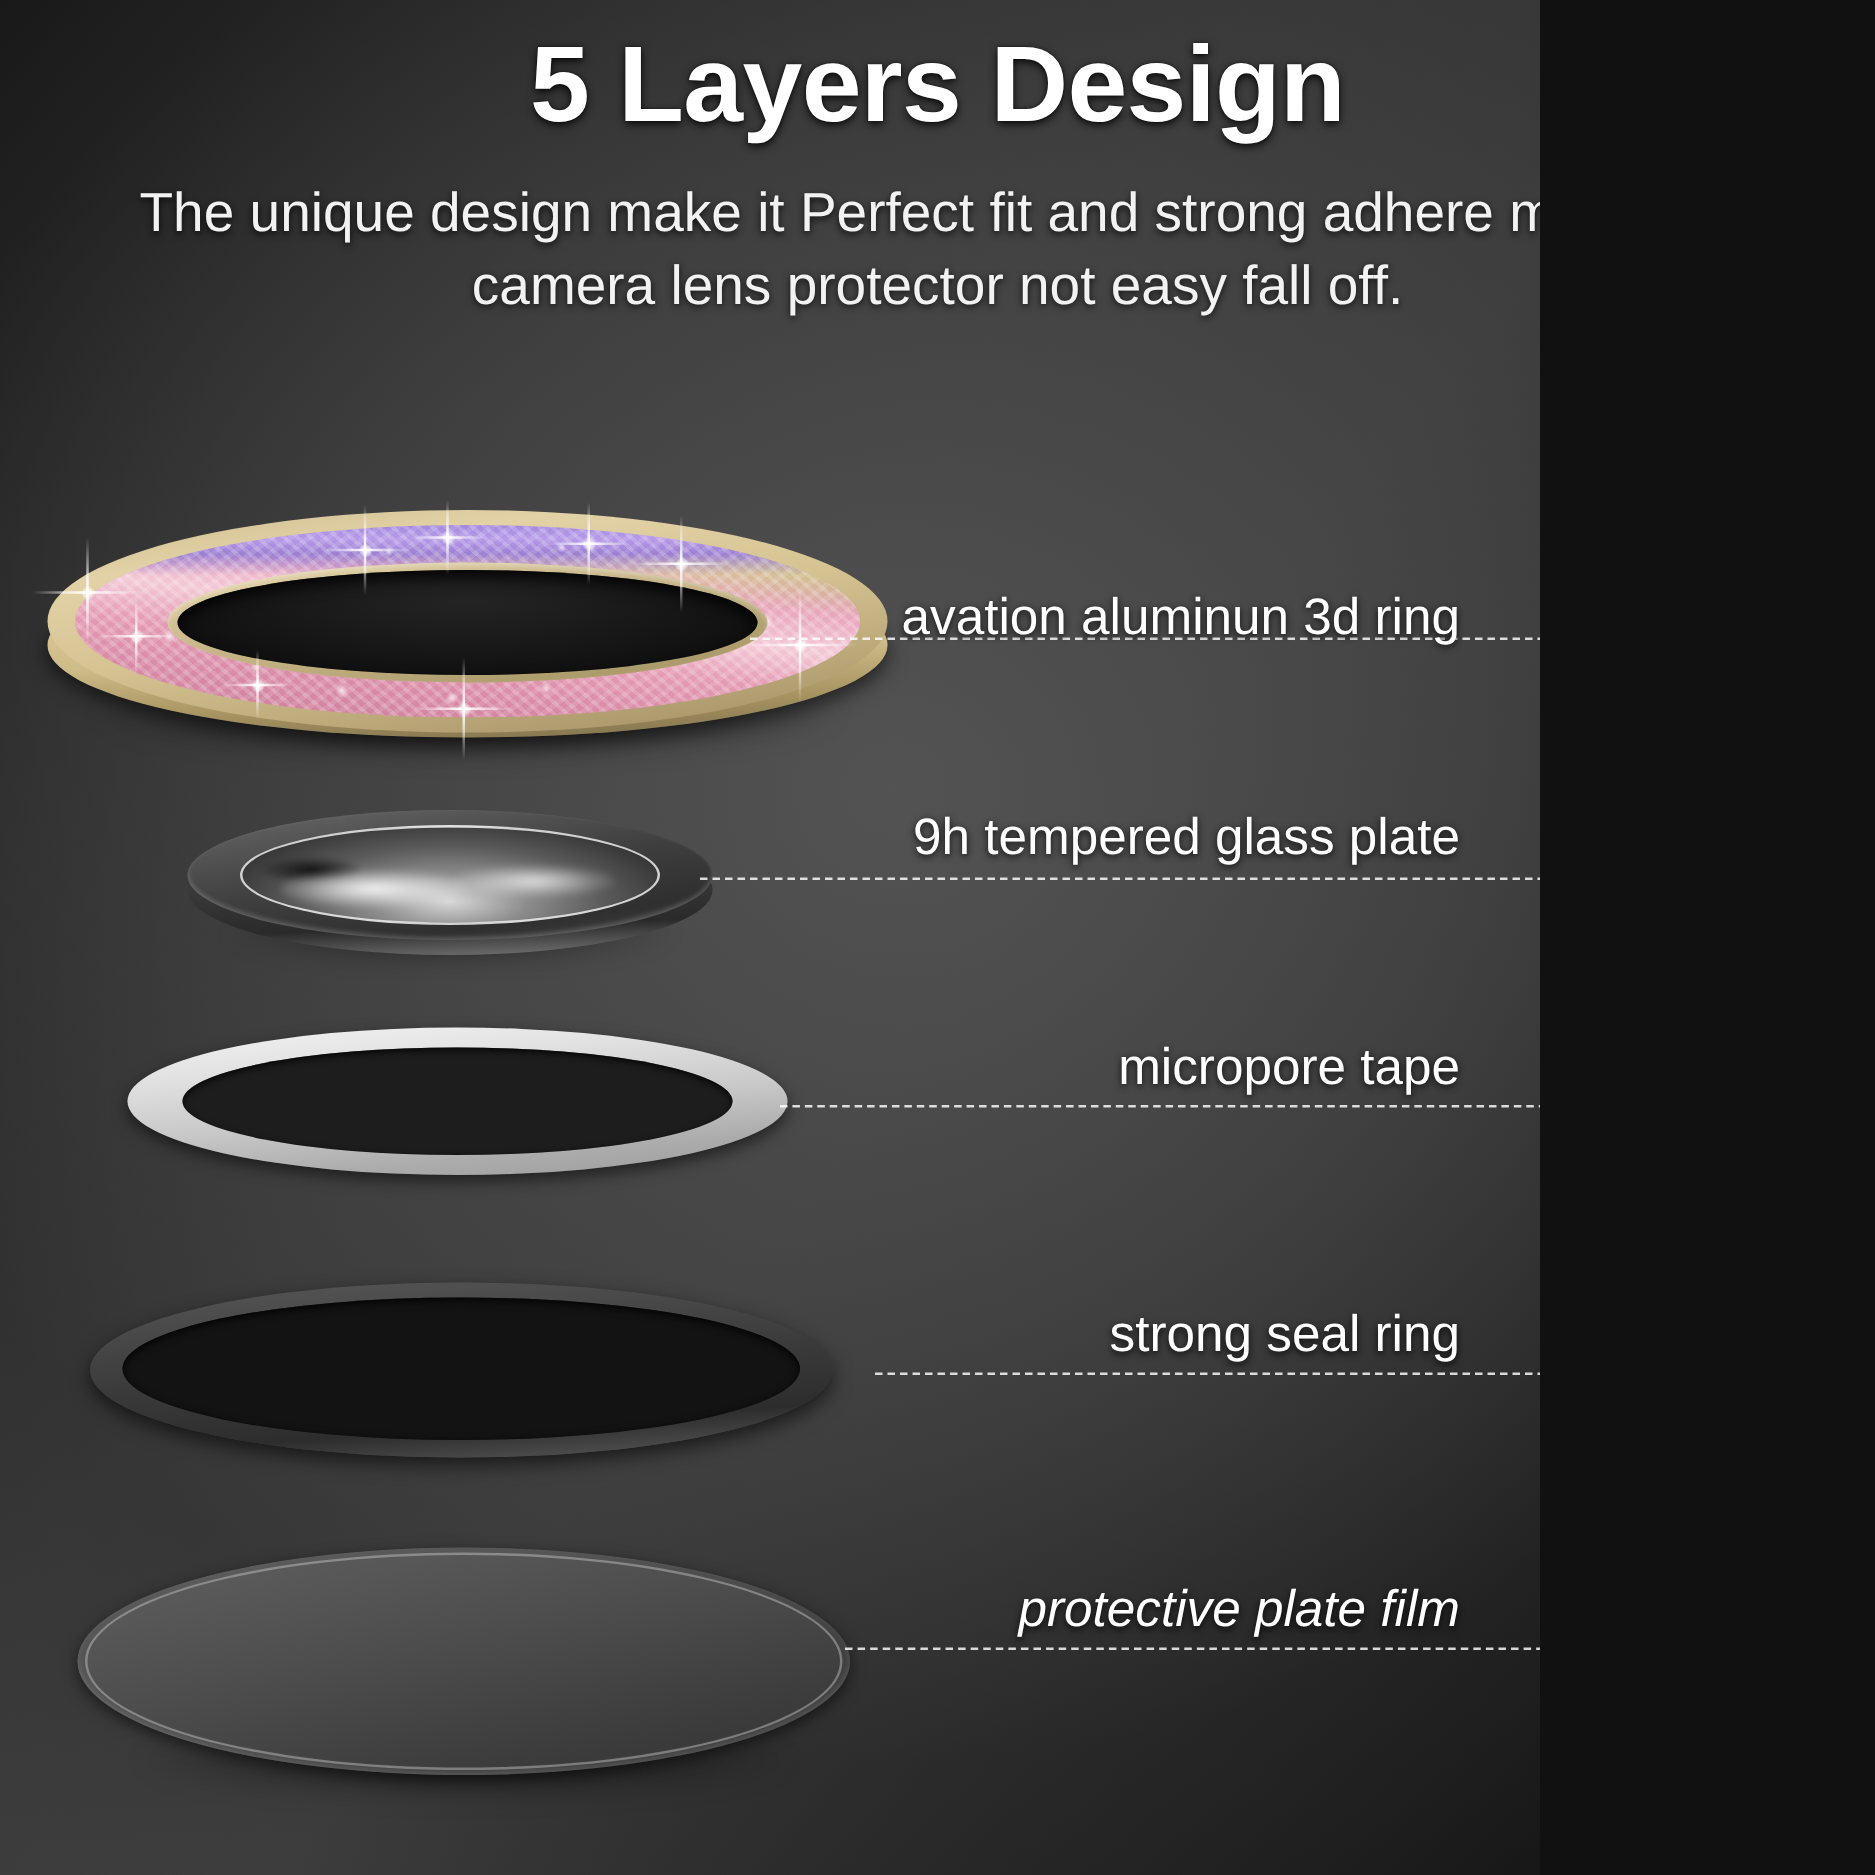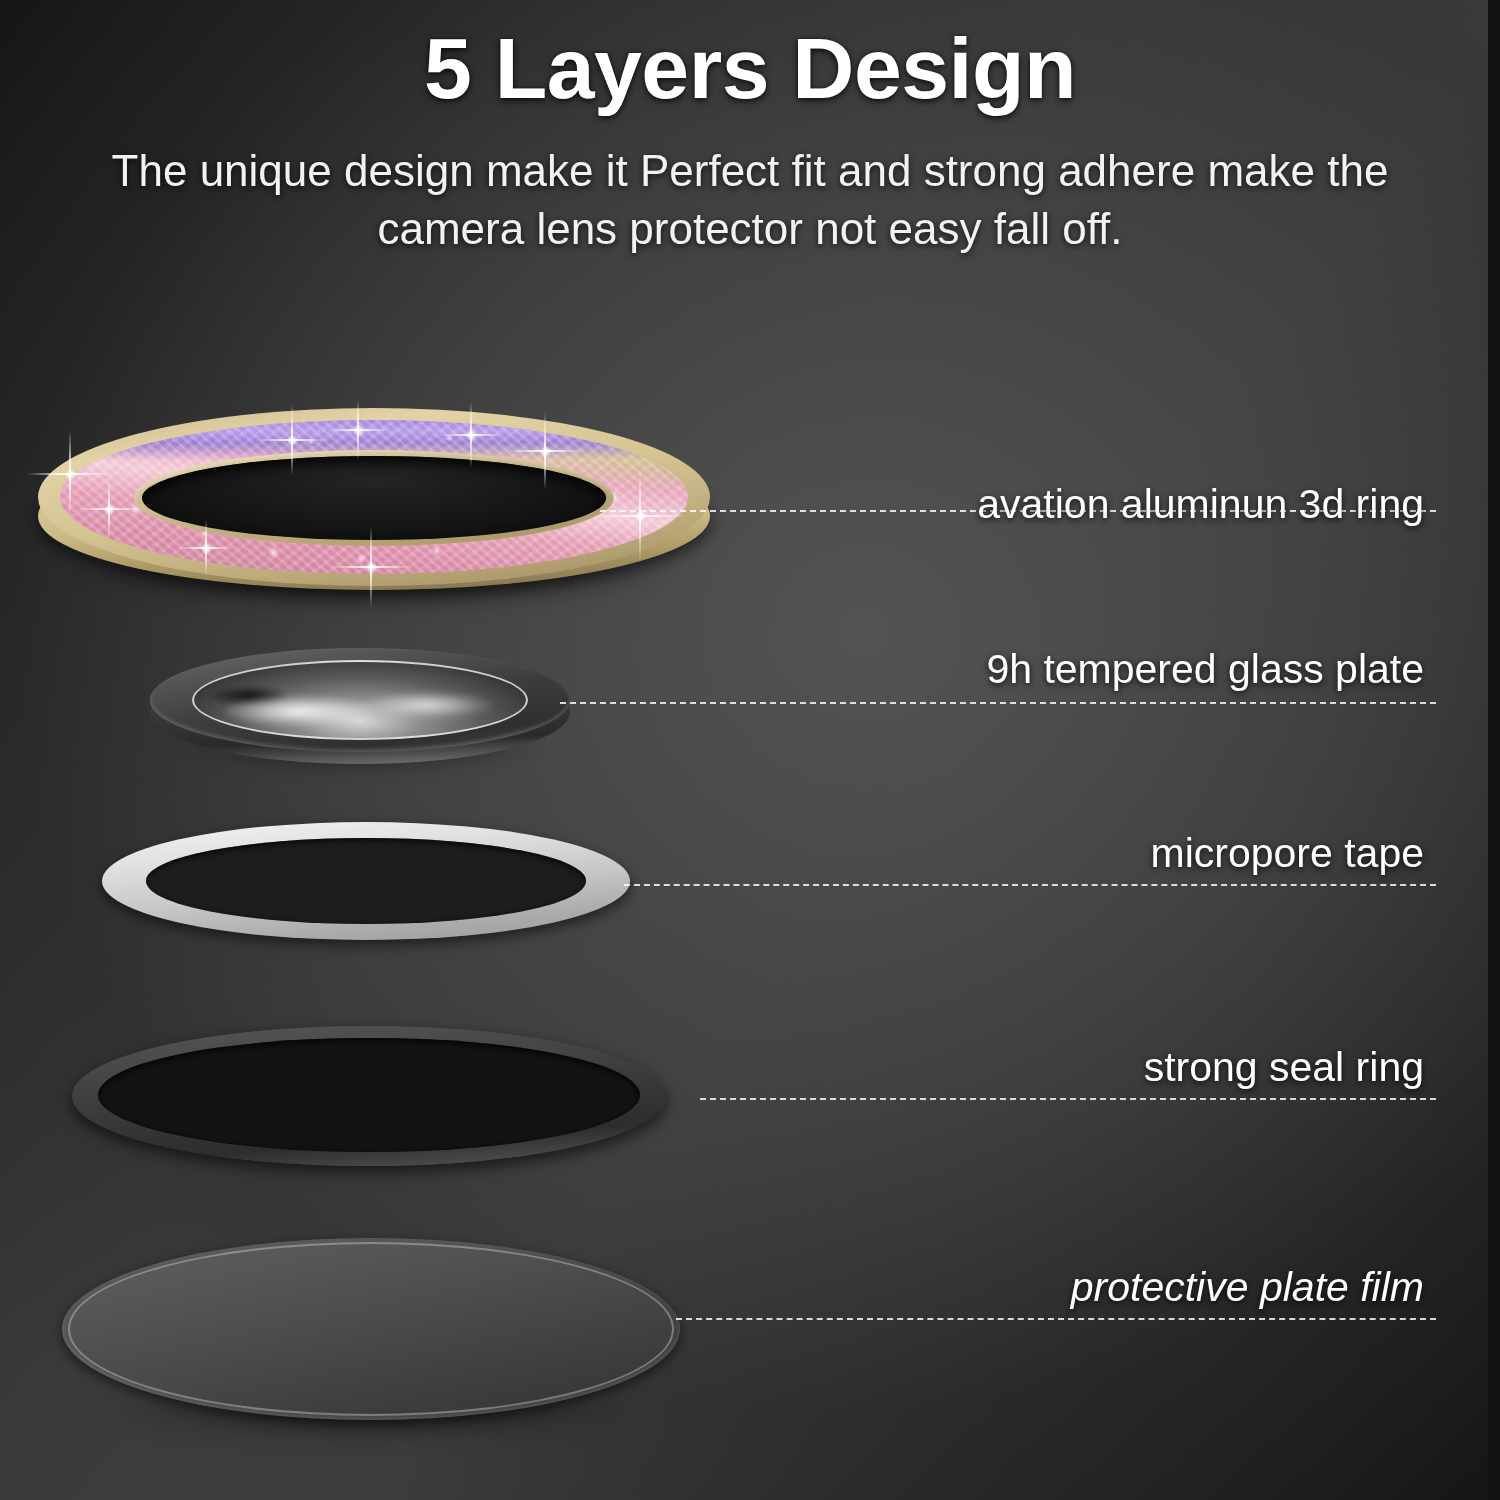--- a/index.html
+++ b/index.html
@@ -10,7 +10,7 @@
   }
   #stage {
     position: relative;
-    width: 1488px;
+    width: 1232px;
     height: 1500px;
     overflow: hidden;
     font-family: "Liberation Sans", sans-serif;

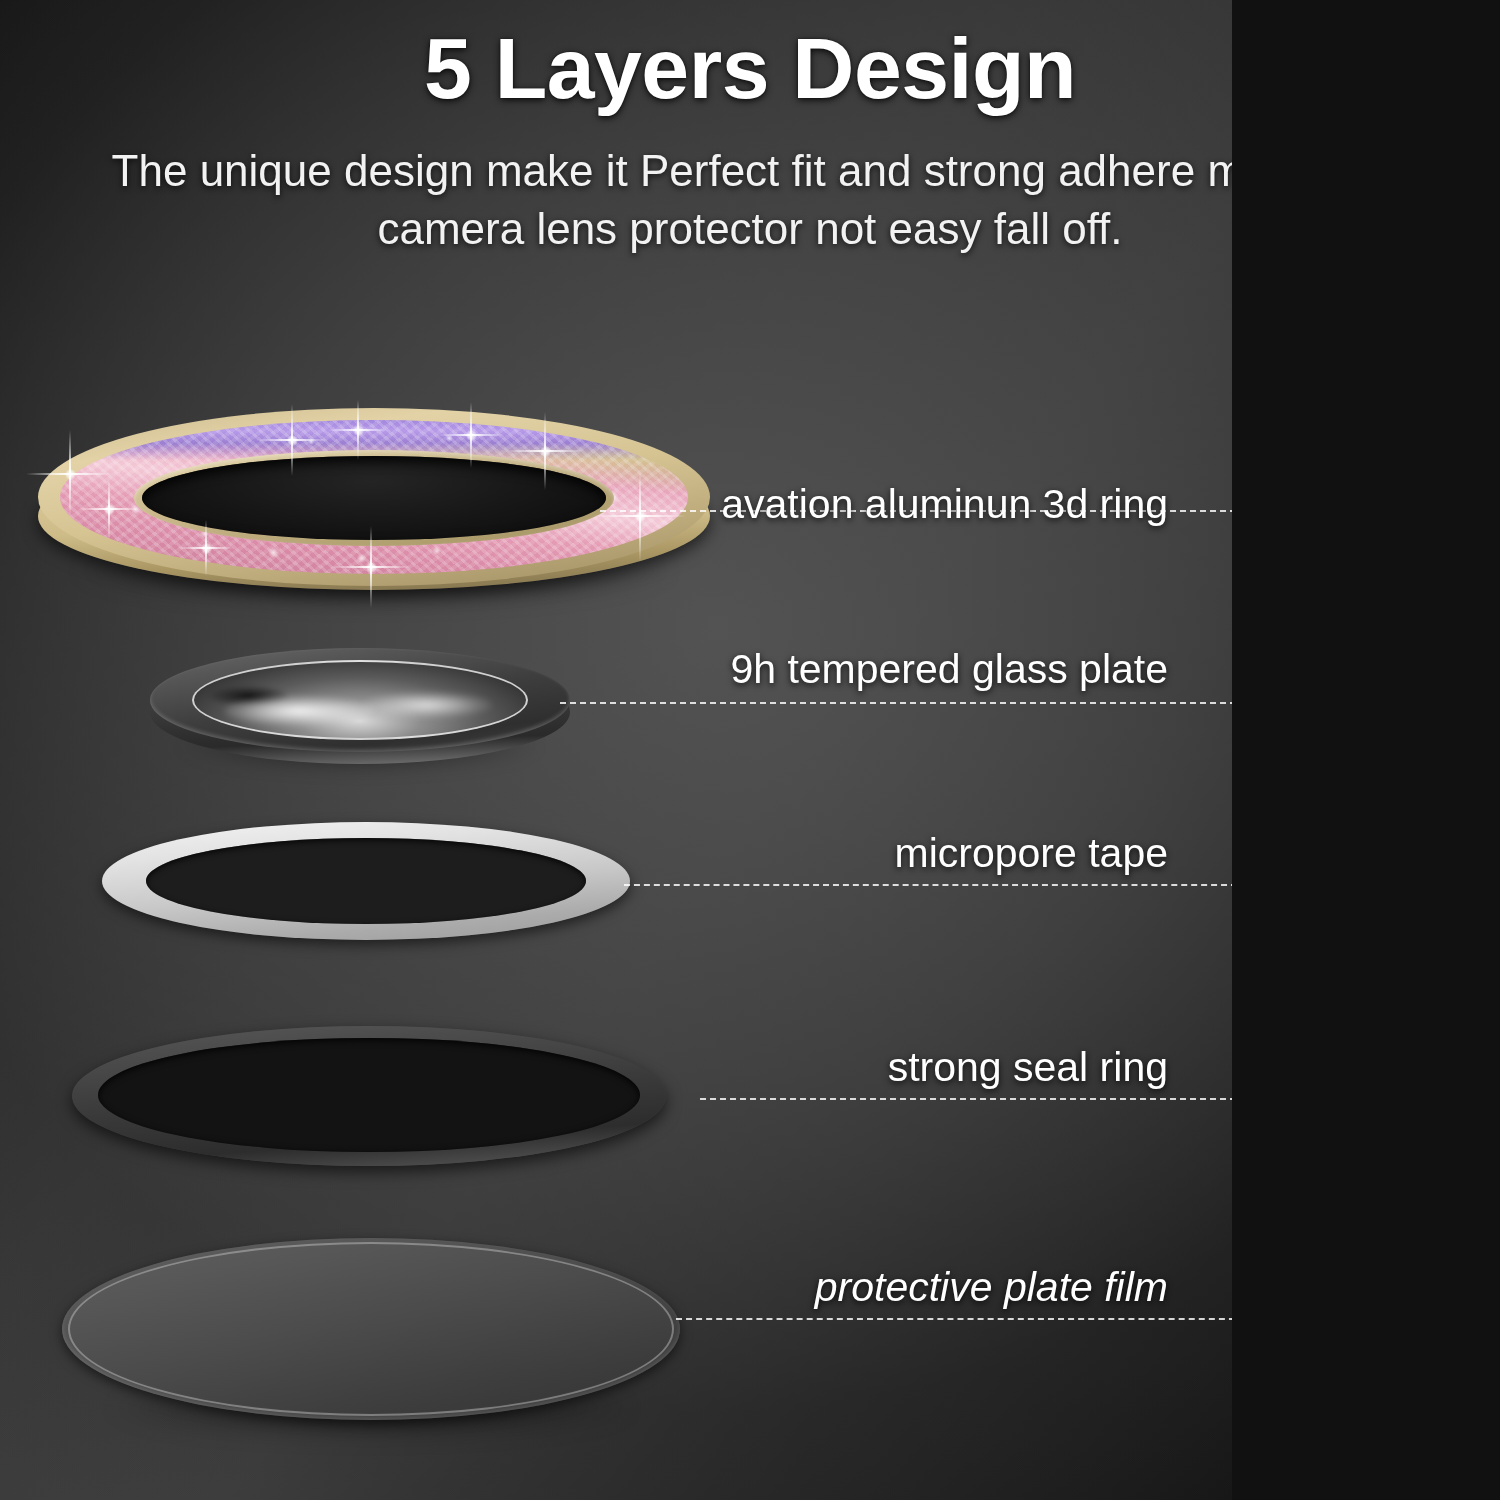--- a/index.html
+++ b/index.html
@@ -326,7 +326,7 @@
   </div>
 
   <div class="dash" style="left:600px; top:510px; width:836px;"></div>
-  <div class="label" style="top:481px;text-align:right;">avation aluminun 3d ring</div>
+  <div class="label" style="top:470px;text-align:right;">avation aluminun 3d ring</div>
 
   <div id="glass-wrap">
     <div class="glass-shadow"></div>

